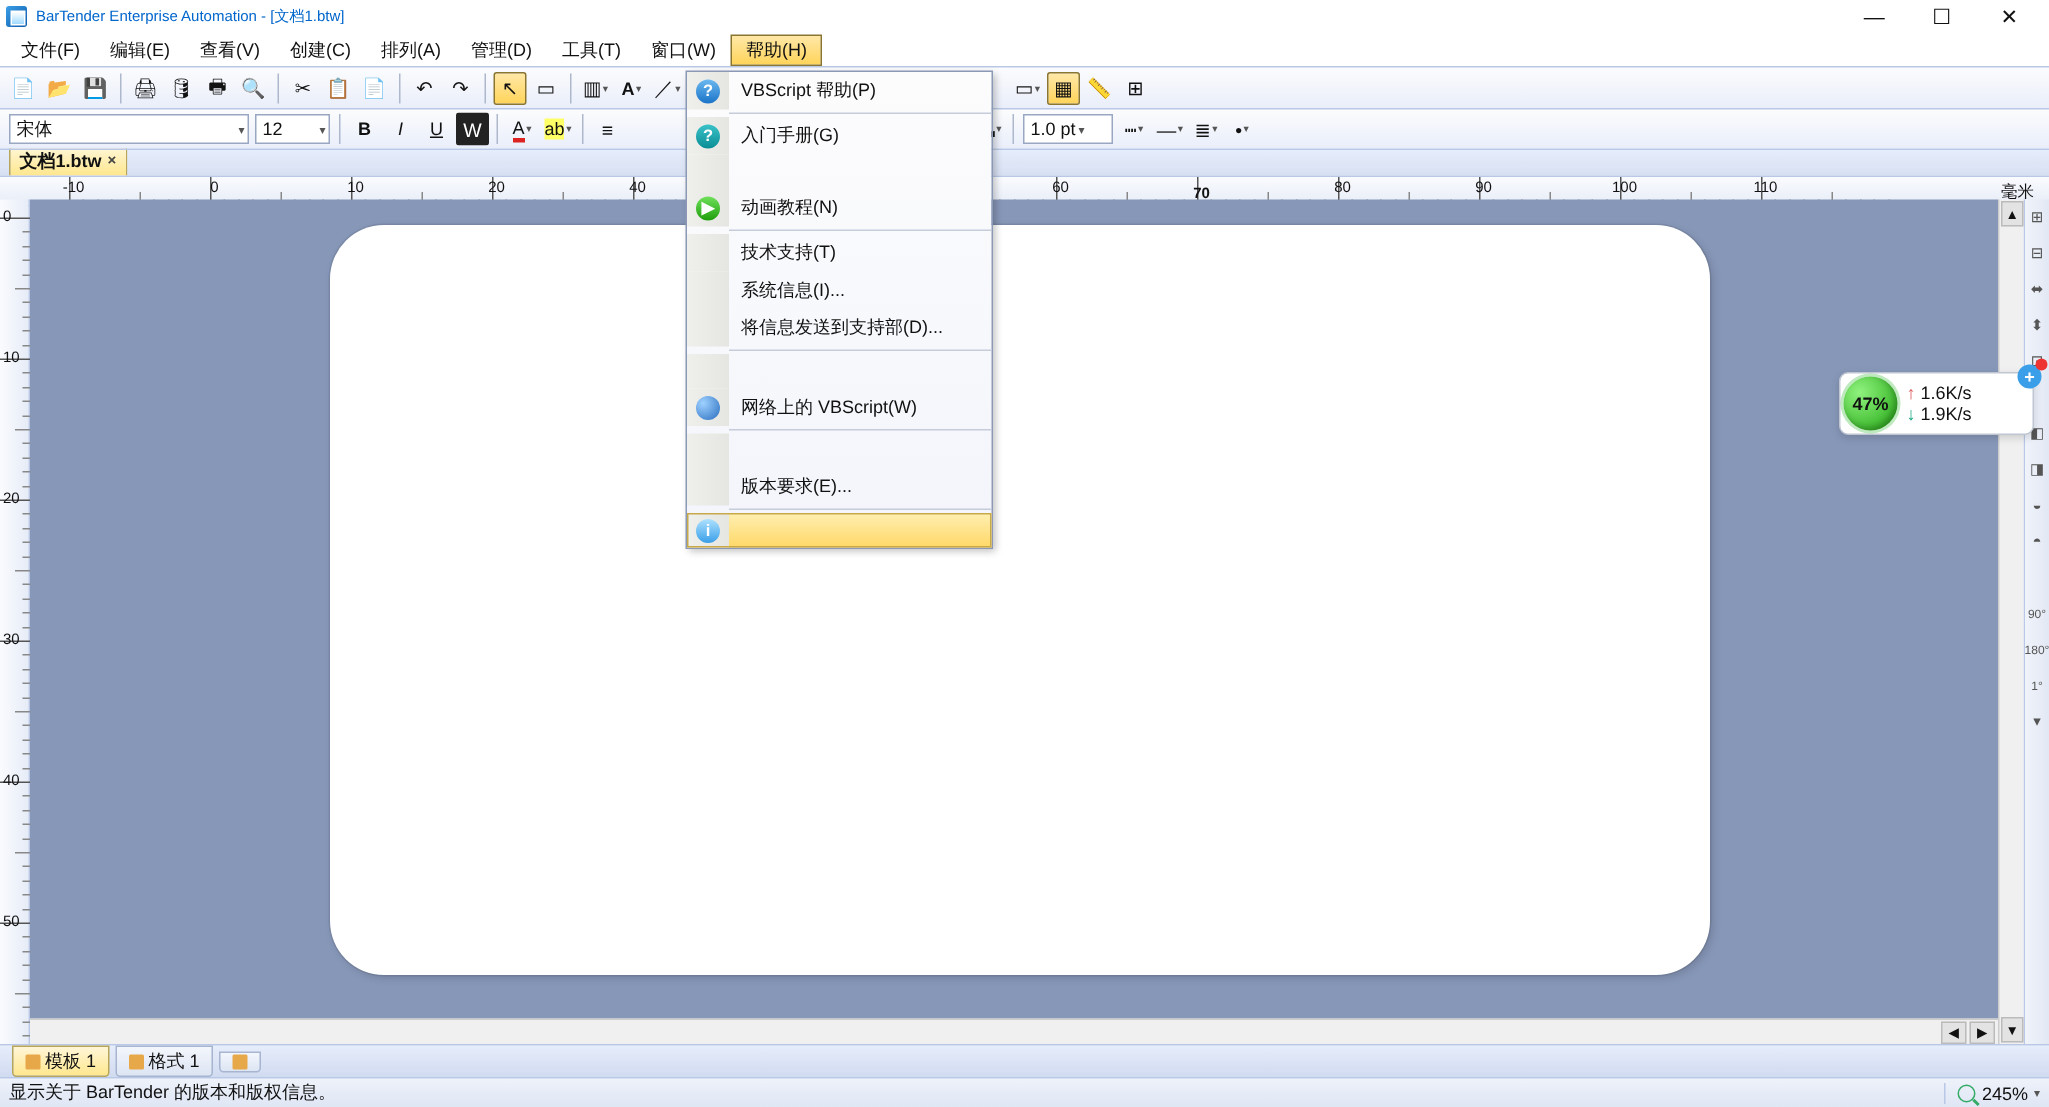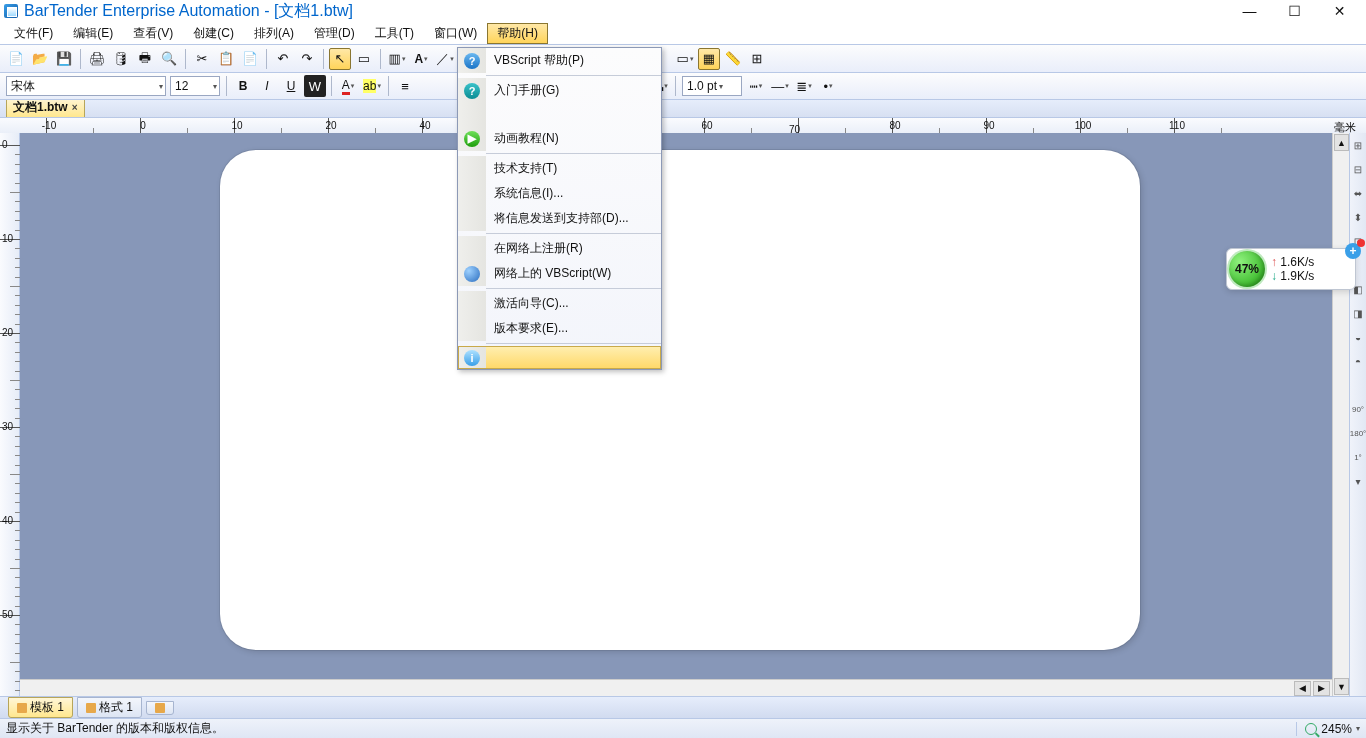--- a/index.html
+++ b/index.html
@@ -8,7 +8,7 @@
 .title-bar { height:22px; background:#fff; display:flex; align-items:center; padding:0 4px; }
 .app-icon { width:14px; height:14px; background:linear-gradient(135deg,#3a9fe8 0%,#0d5aa8 100%); border-radius:2px; margin-right:6px; position:relative; }
 .app-icon::after { content:""; position:absolute; left:3px; top:3px; width:8px; height:8px; border:1px solid #fff; background:linear-gradient(#fff,#a0daff); }
-.title-text { color:#0066cc; font-size:16px; }
+.title-text { color:#0066cc; font-size:10px; }
 .win-controls { margin-left:auto; display:flex; }
 .win-btn { width:45px; height:22px; display:flex; align-items:center; justify-content:center; font-size:14px; }
 

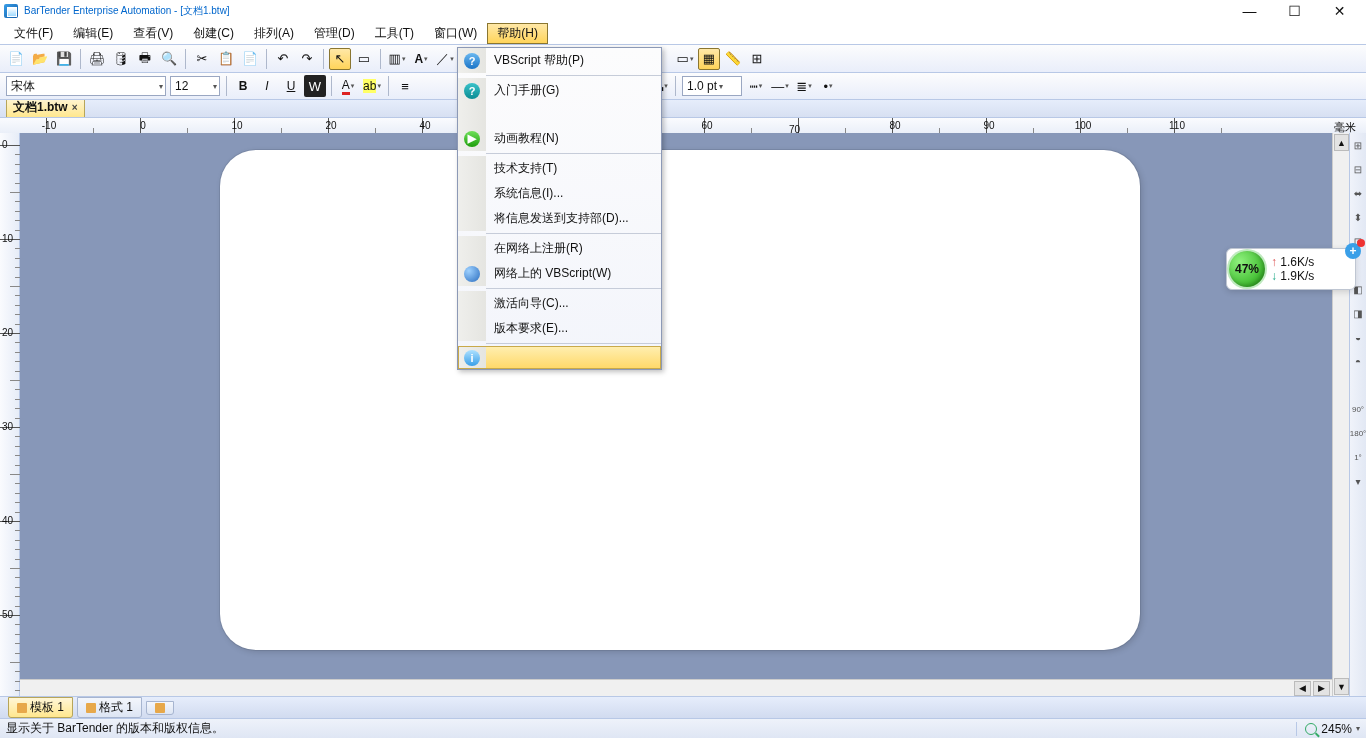--- a/index.html
+++ b/index.html
@@ -295,7 +295,7 @@
       <div class="ruler-tick minor" style="left: 759.2px; height: 5px; top: 15px;"></div>
       <div class="ruler-tick minor" style="left: 768.6px; height: 5px; top: 15px;"></div>
       <div class="ruler-tick major" style="left: 778px;">
-        <span style="position: absolute; top: 6px; left: -10px; font-size: 10px; width: 24px; text-align: left;">70</span>
+        <span style="position: absolute; top: 6px; left: -10px; font-size: 10px; width: 24px; text-align: center; font-weight: bold;">70</span>
       </div>
       <div class="ruler-tick minor" style="left: 787.4px; height: 5px; top: 15px;"></div>
       <div class="ruler-tick minor" style="left: 796.8px; height: 5px; top: 15px;"></div>

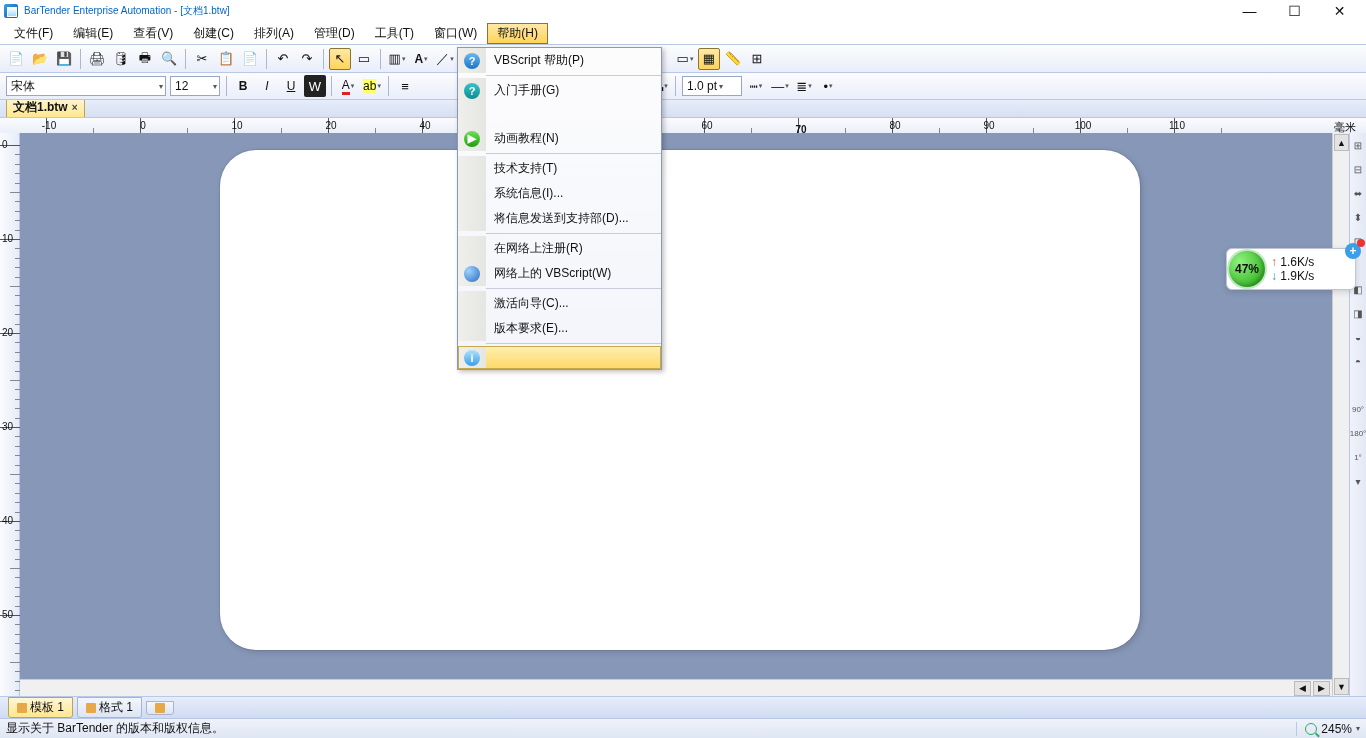--- a/index.html
+++ b/index.html
@@ -513,7 +513,6 @@
     <div class="dd-sep"></div>
     <div class="dd-item">
       <div class="dd-iconcol"></div>
-      <div class="dd-label">在网络上注册(R)</div>
     </div>
     <div class="dd-item">
       <div class="dd-iconcol">

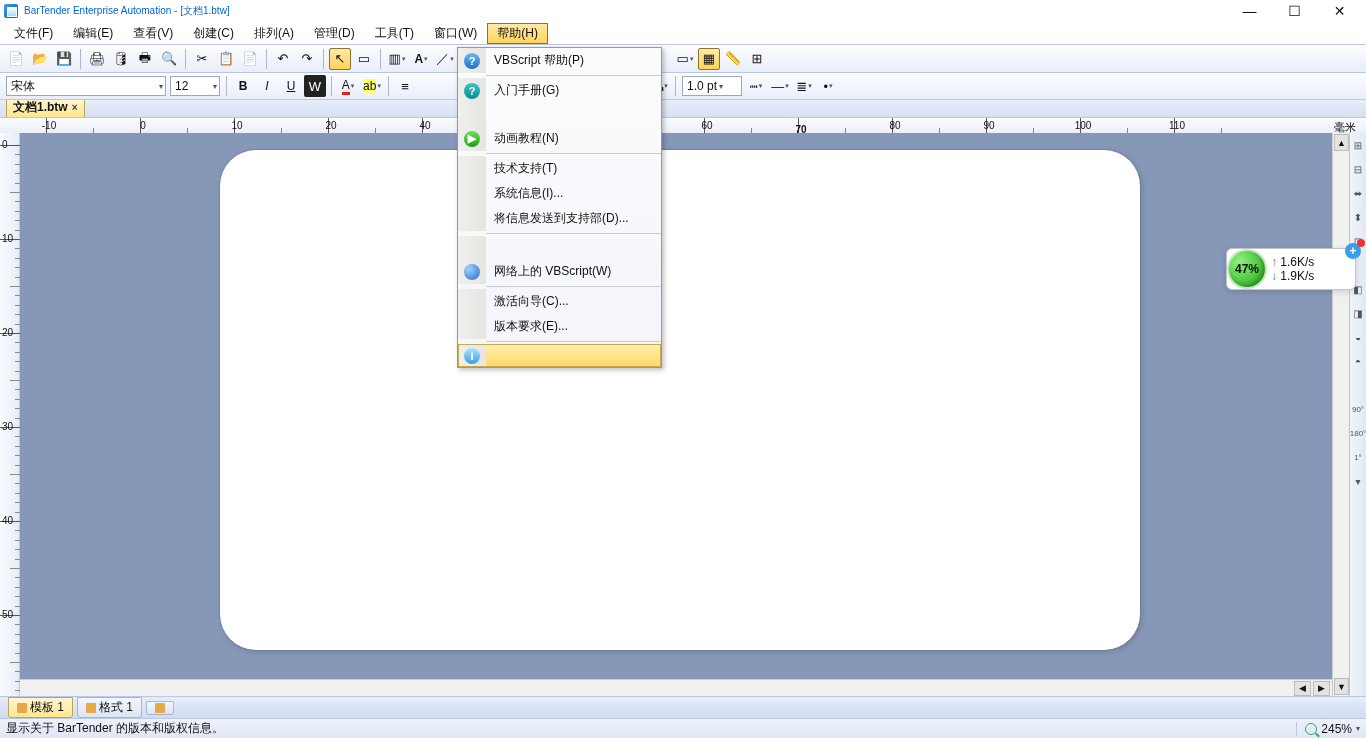--- a/index.html
+++ b/index.html
@@ -523,7 +523,6 @@
     <div class="dd-sep"></div>
     <div class="dd-item">
       <div class="dd-iconcol"></div>
-      <div class="dd-label">激活向导(C)...</div>
     </div>
     <div class="dd-item">
       <div class="dd-iconcol"></div>

